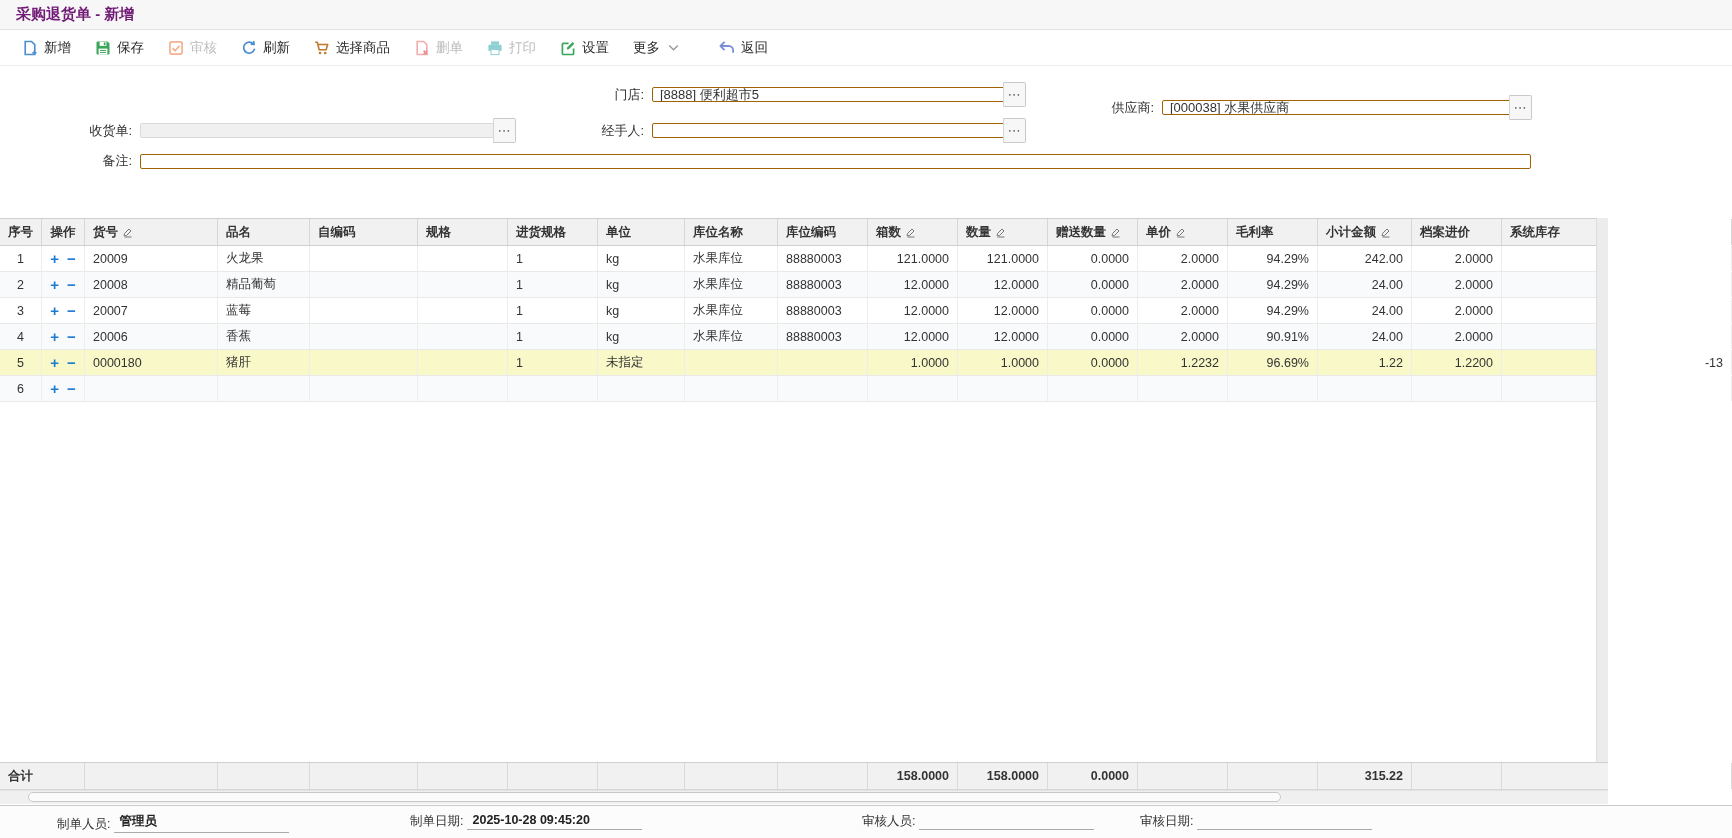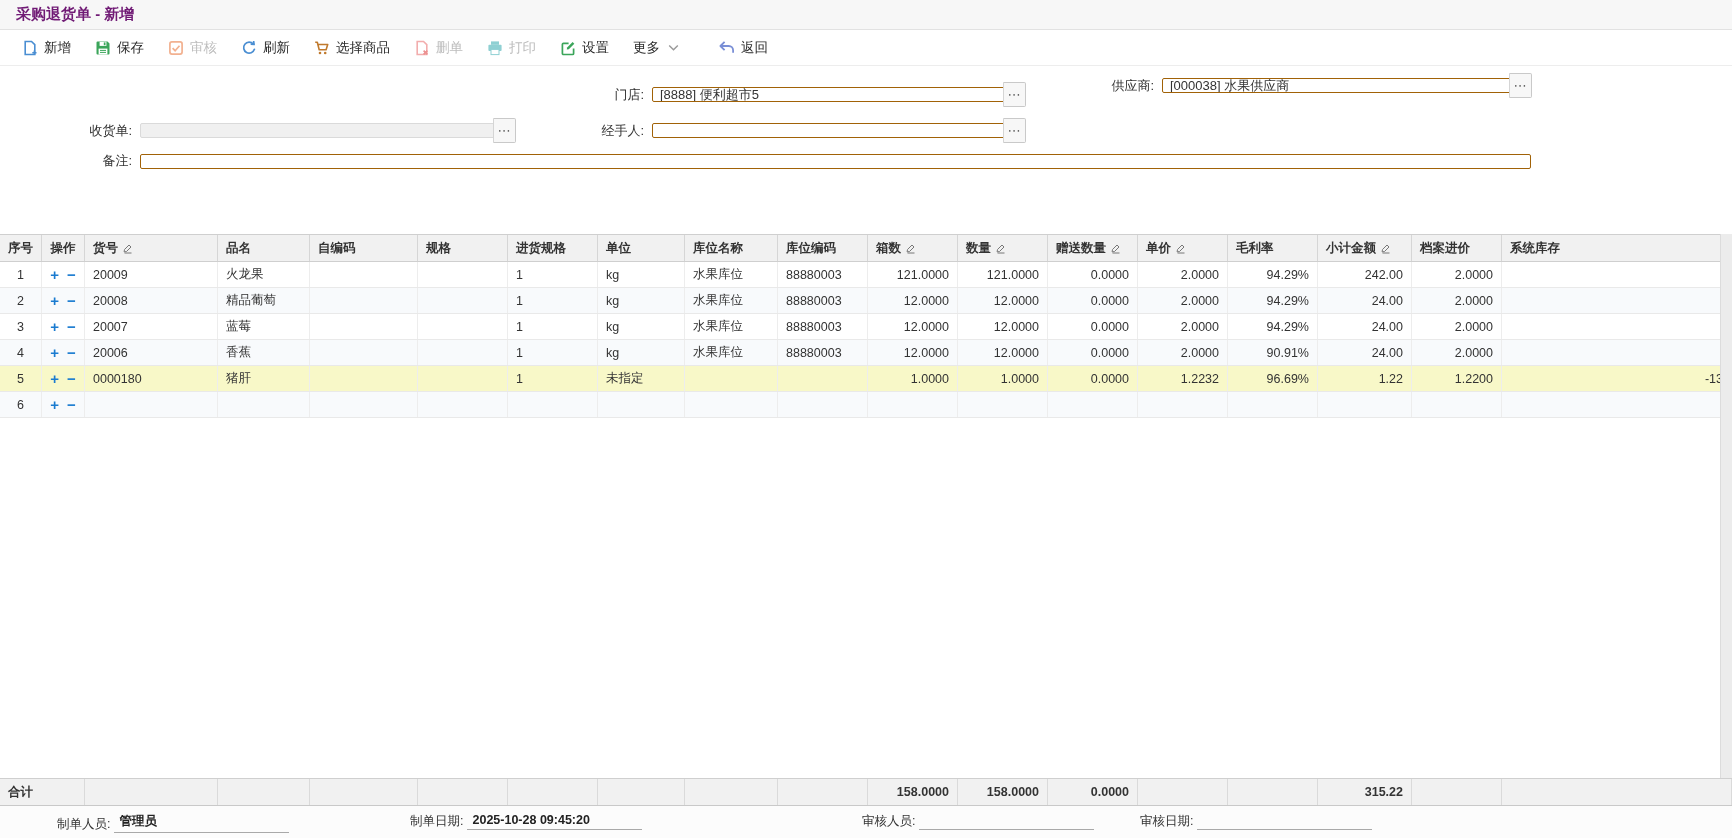--- a/index.html
+++ b/index.html
@@ -178,7 +178,7 @@
     <input class="inp" style="width: 352px;" value="[8888] 便利超市5">
     <span class="ell">⋯</span>
   </div>
-  <div class="ff has-ell" style="left:1062px;top:6px;">
+  <div class="ff has-ell" style="left:1062px;top:28px;">
     <span class="flabel" style="width:100px;">供应商:</span>
     <input class="inp" style="width: 348px;" value="[000038] 水果供应商">
     <span class="ell">⋯</span>

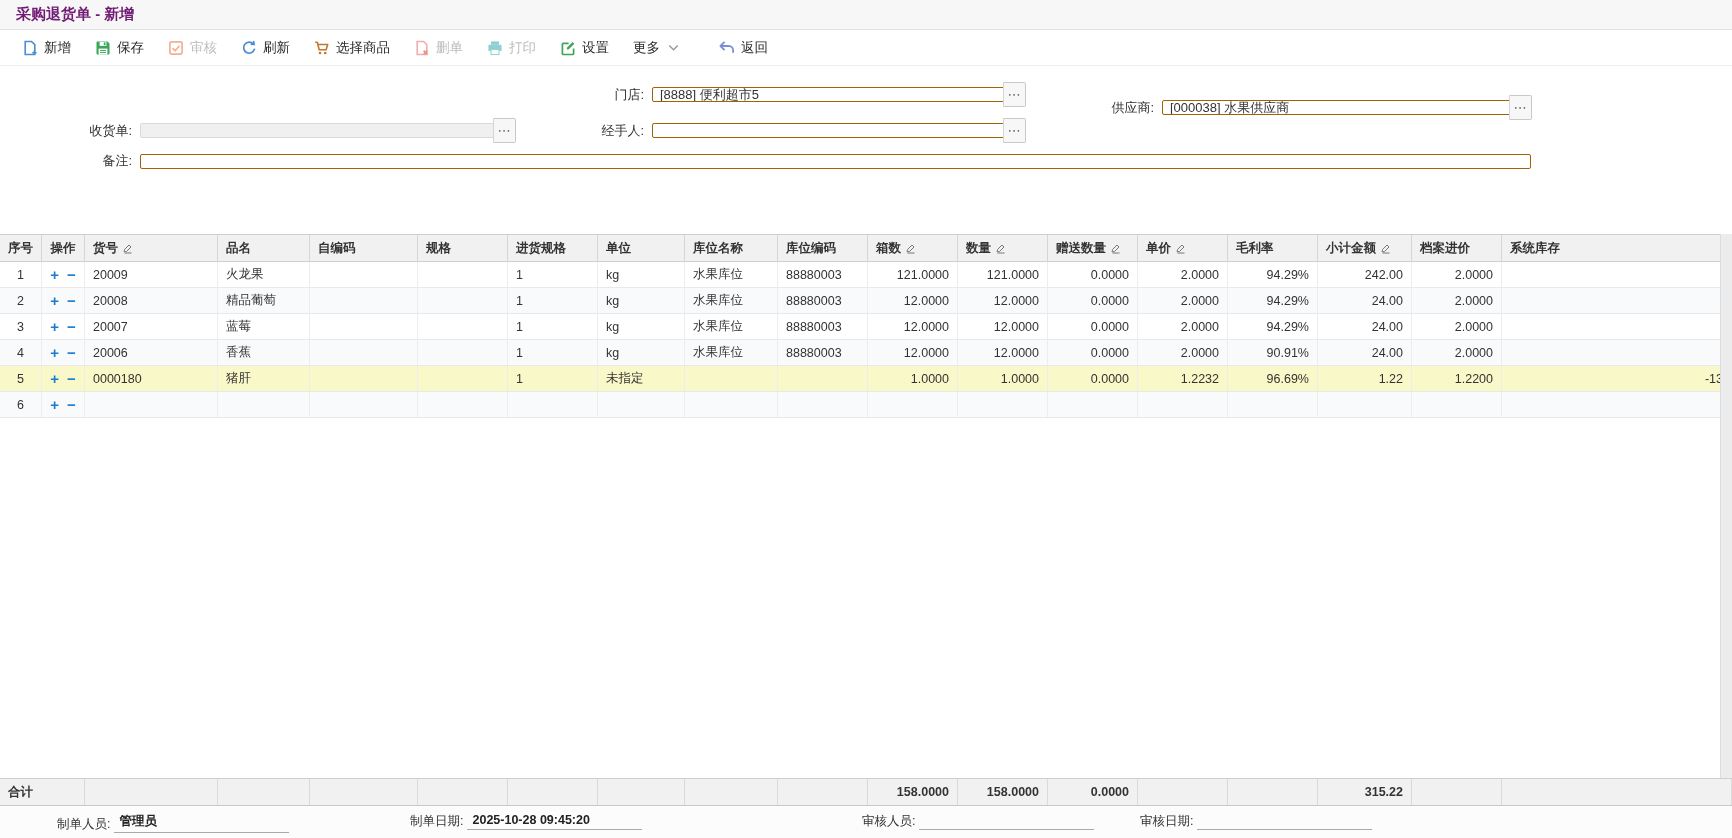--- a/index.html
+++ b/index.html
@@ -43,7 +43,7 @@
     font-size:13px;cursor:pointer;border-radius:0 2px 2px 0;letter-spacing:1px;
   }
   
-  .grid{position:absolute;top:234px;left:0;width:1732px;height:586px;}
+  .grid{position:absolute;top:218px;left:0;width:1608px;height:586px;}
   .g-head{display:flex;height:28px;background:#f1f1f1;border-top:1px solid #cfcfcf;border-bottom:1px solid #cfcfcf;box-sizing:border-box;}
   .gc{
     box-sizing:border-box;padding:0 8px;display:flex;align-items:center;

